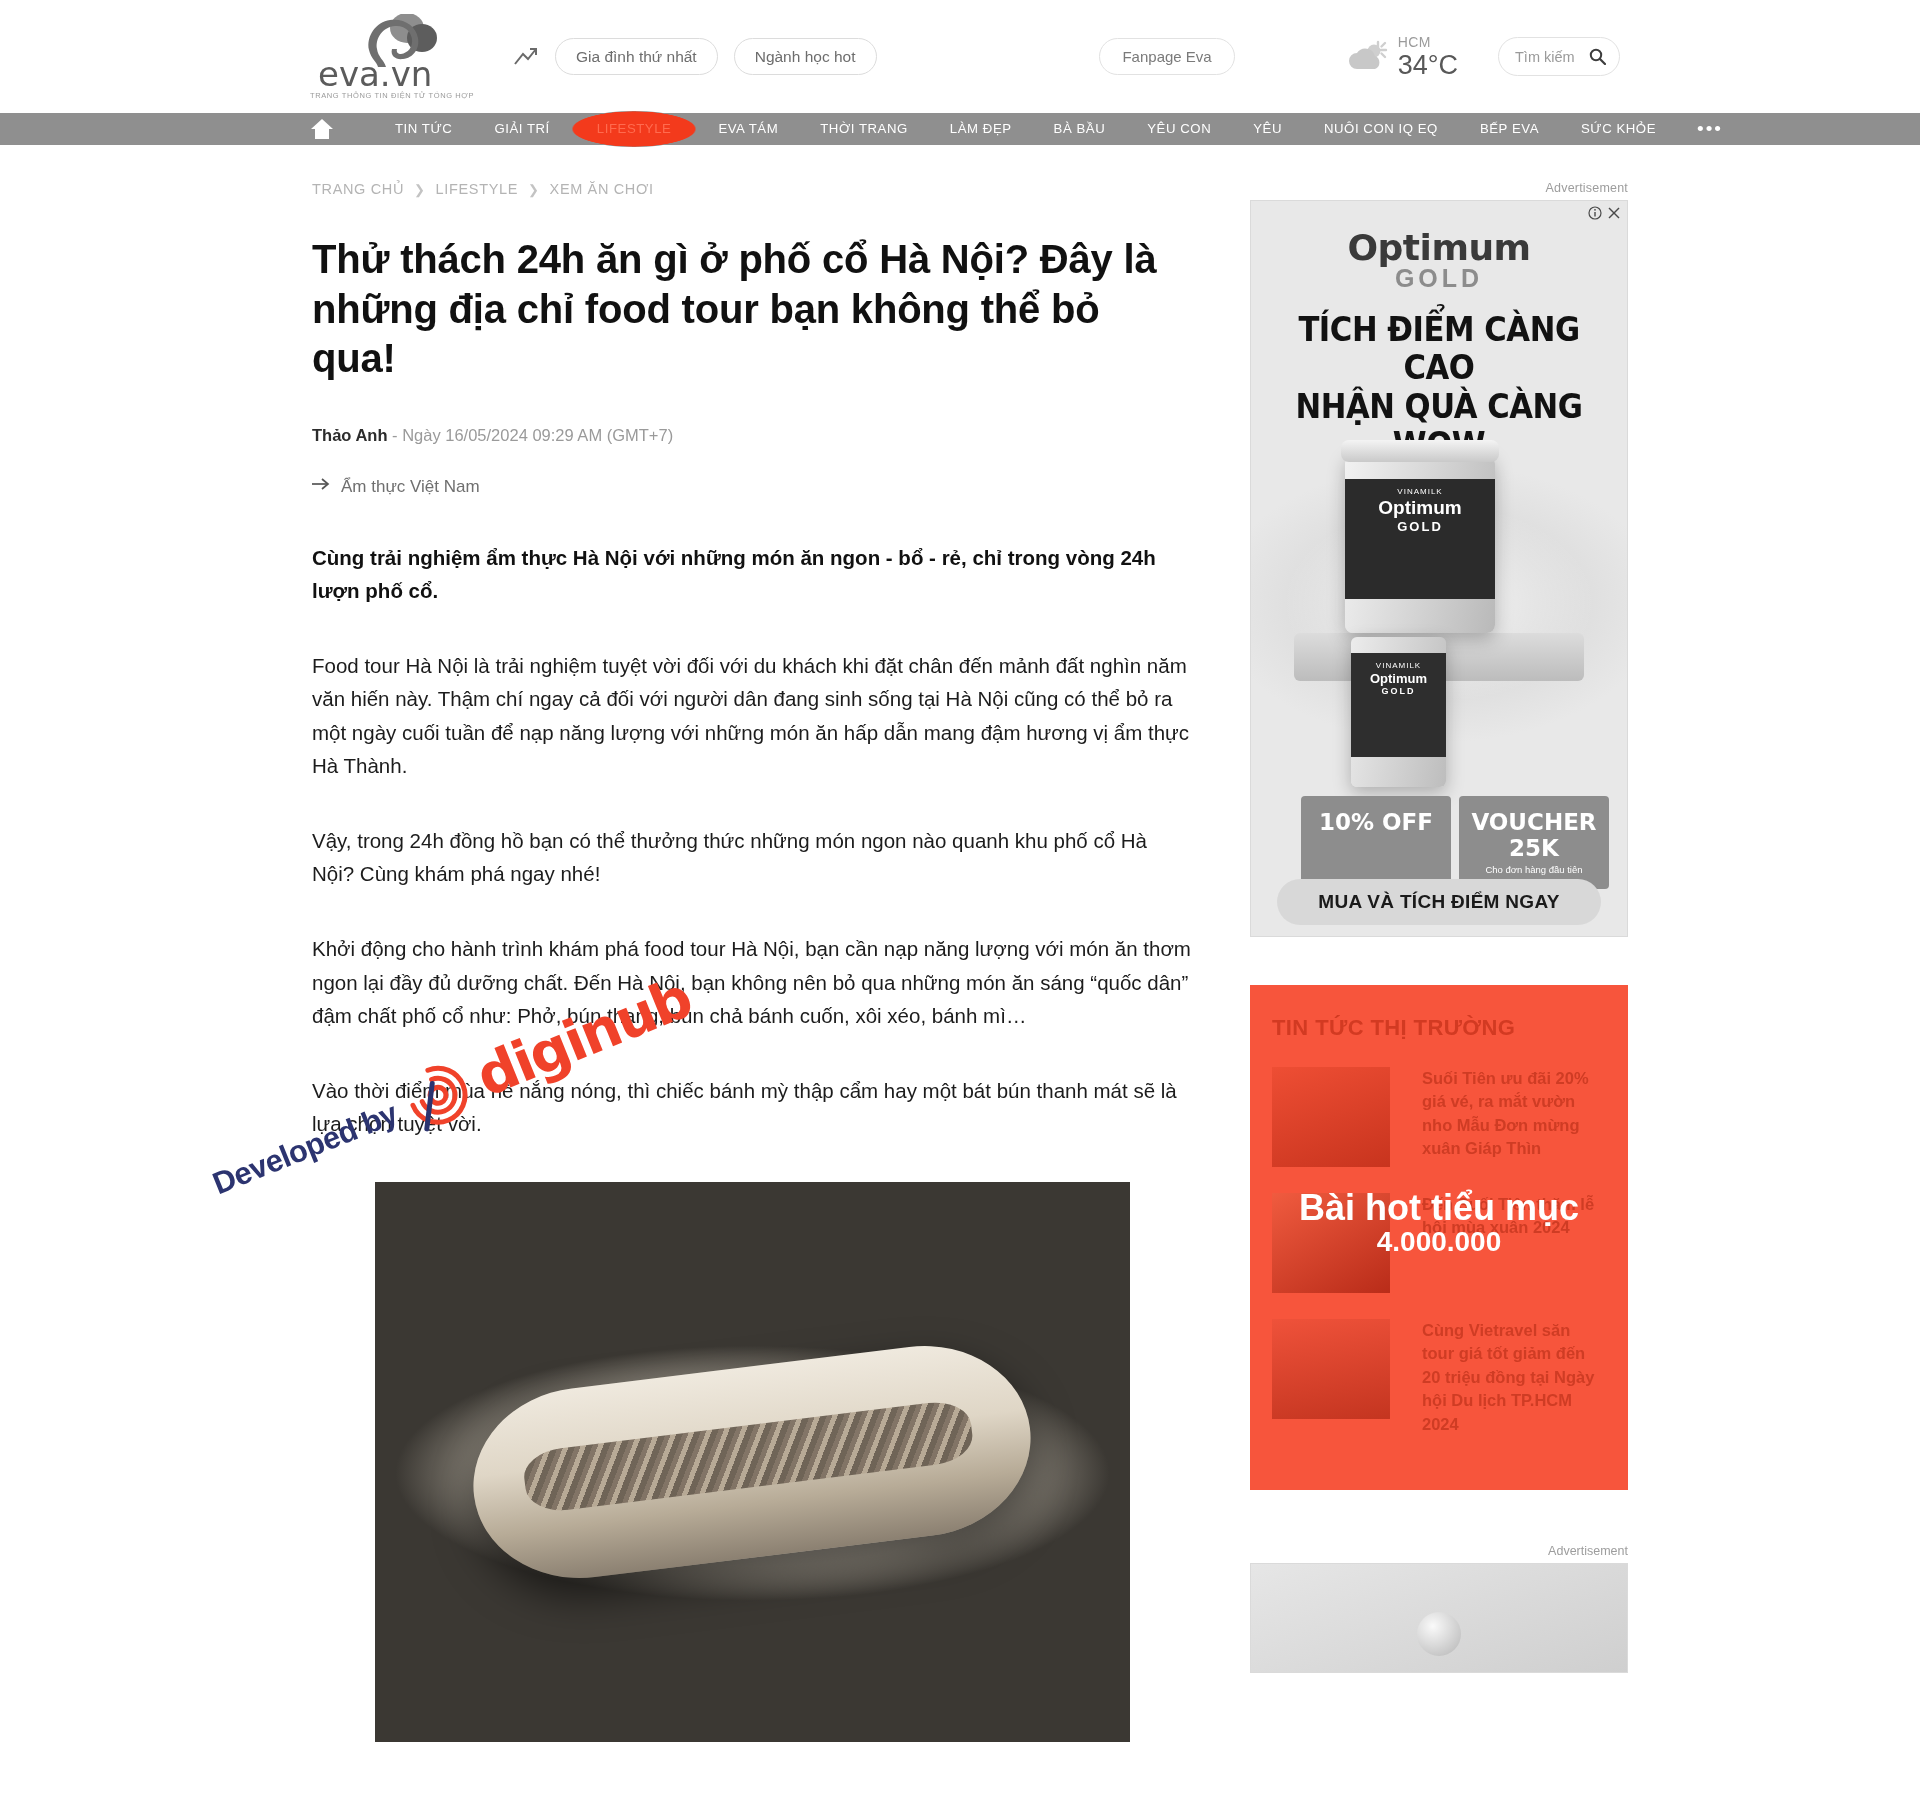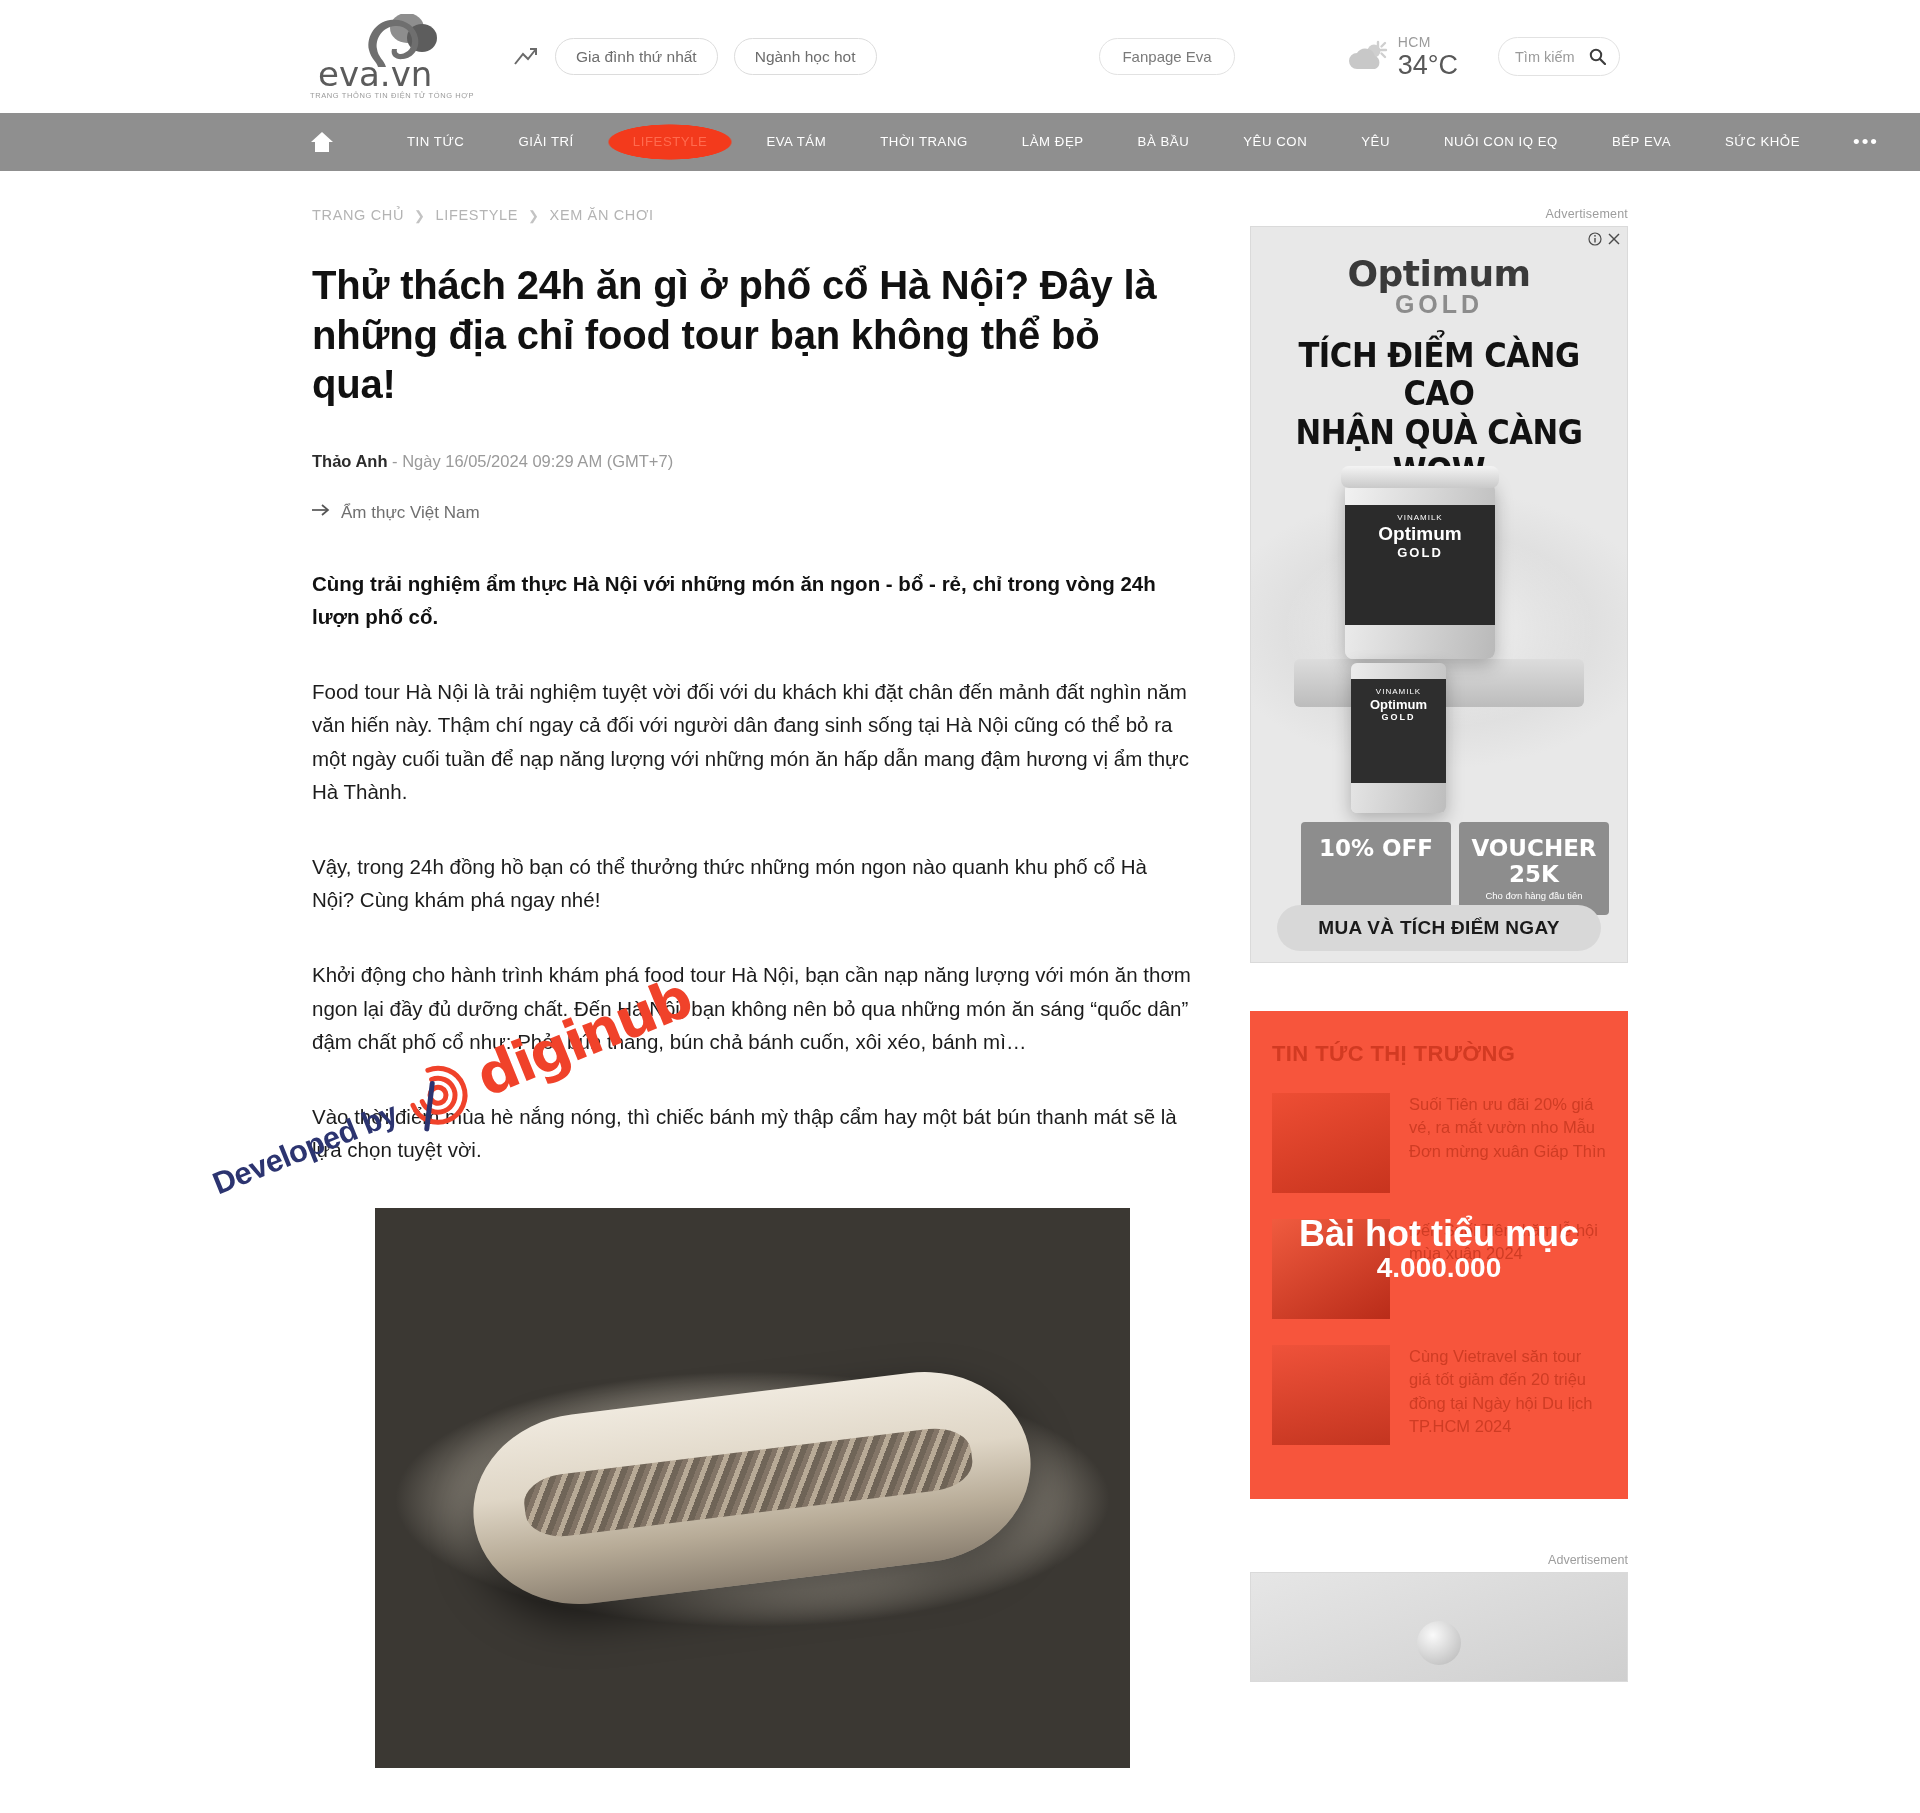--- a/index.html
+++ b/index.html
@@ -106,11 +106,11 @@
   
   .navbar {
     background: #8f8f8f;
-    height: 58px;
+    height: 32px;
     display: flex;
     align-items: center;
     padding-left: 310px;
-    gap: 12px;
+    gap: 0;
   }
   .nav-home { width: 24px; height: 22px; display:block; color:#fff; margin-right: 40px; }
   .nav-item {

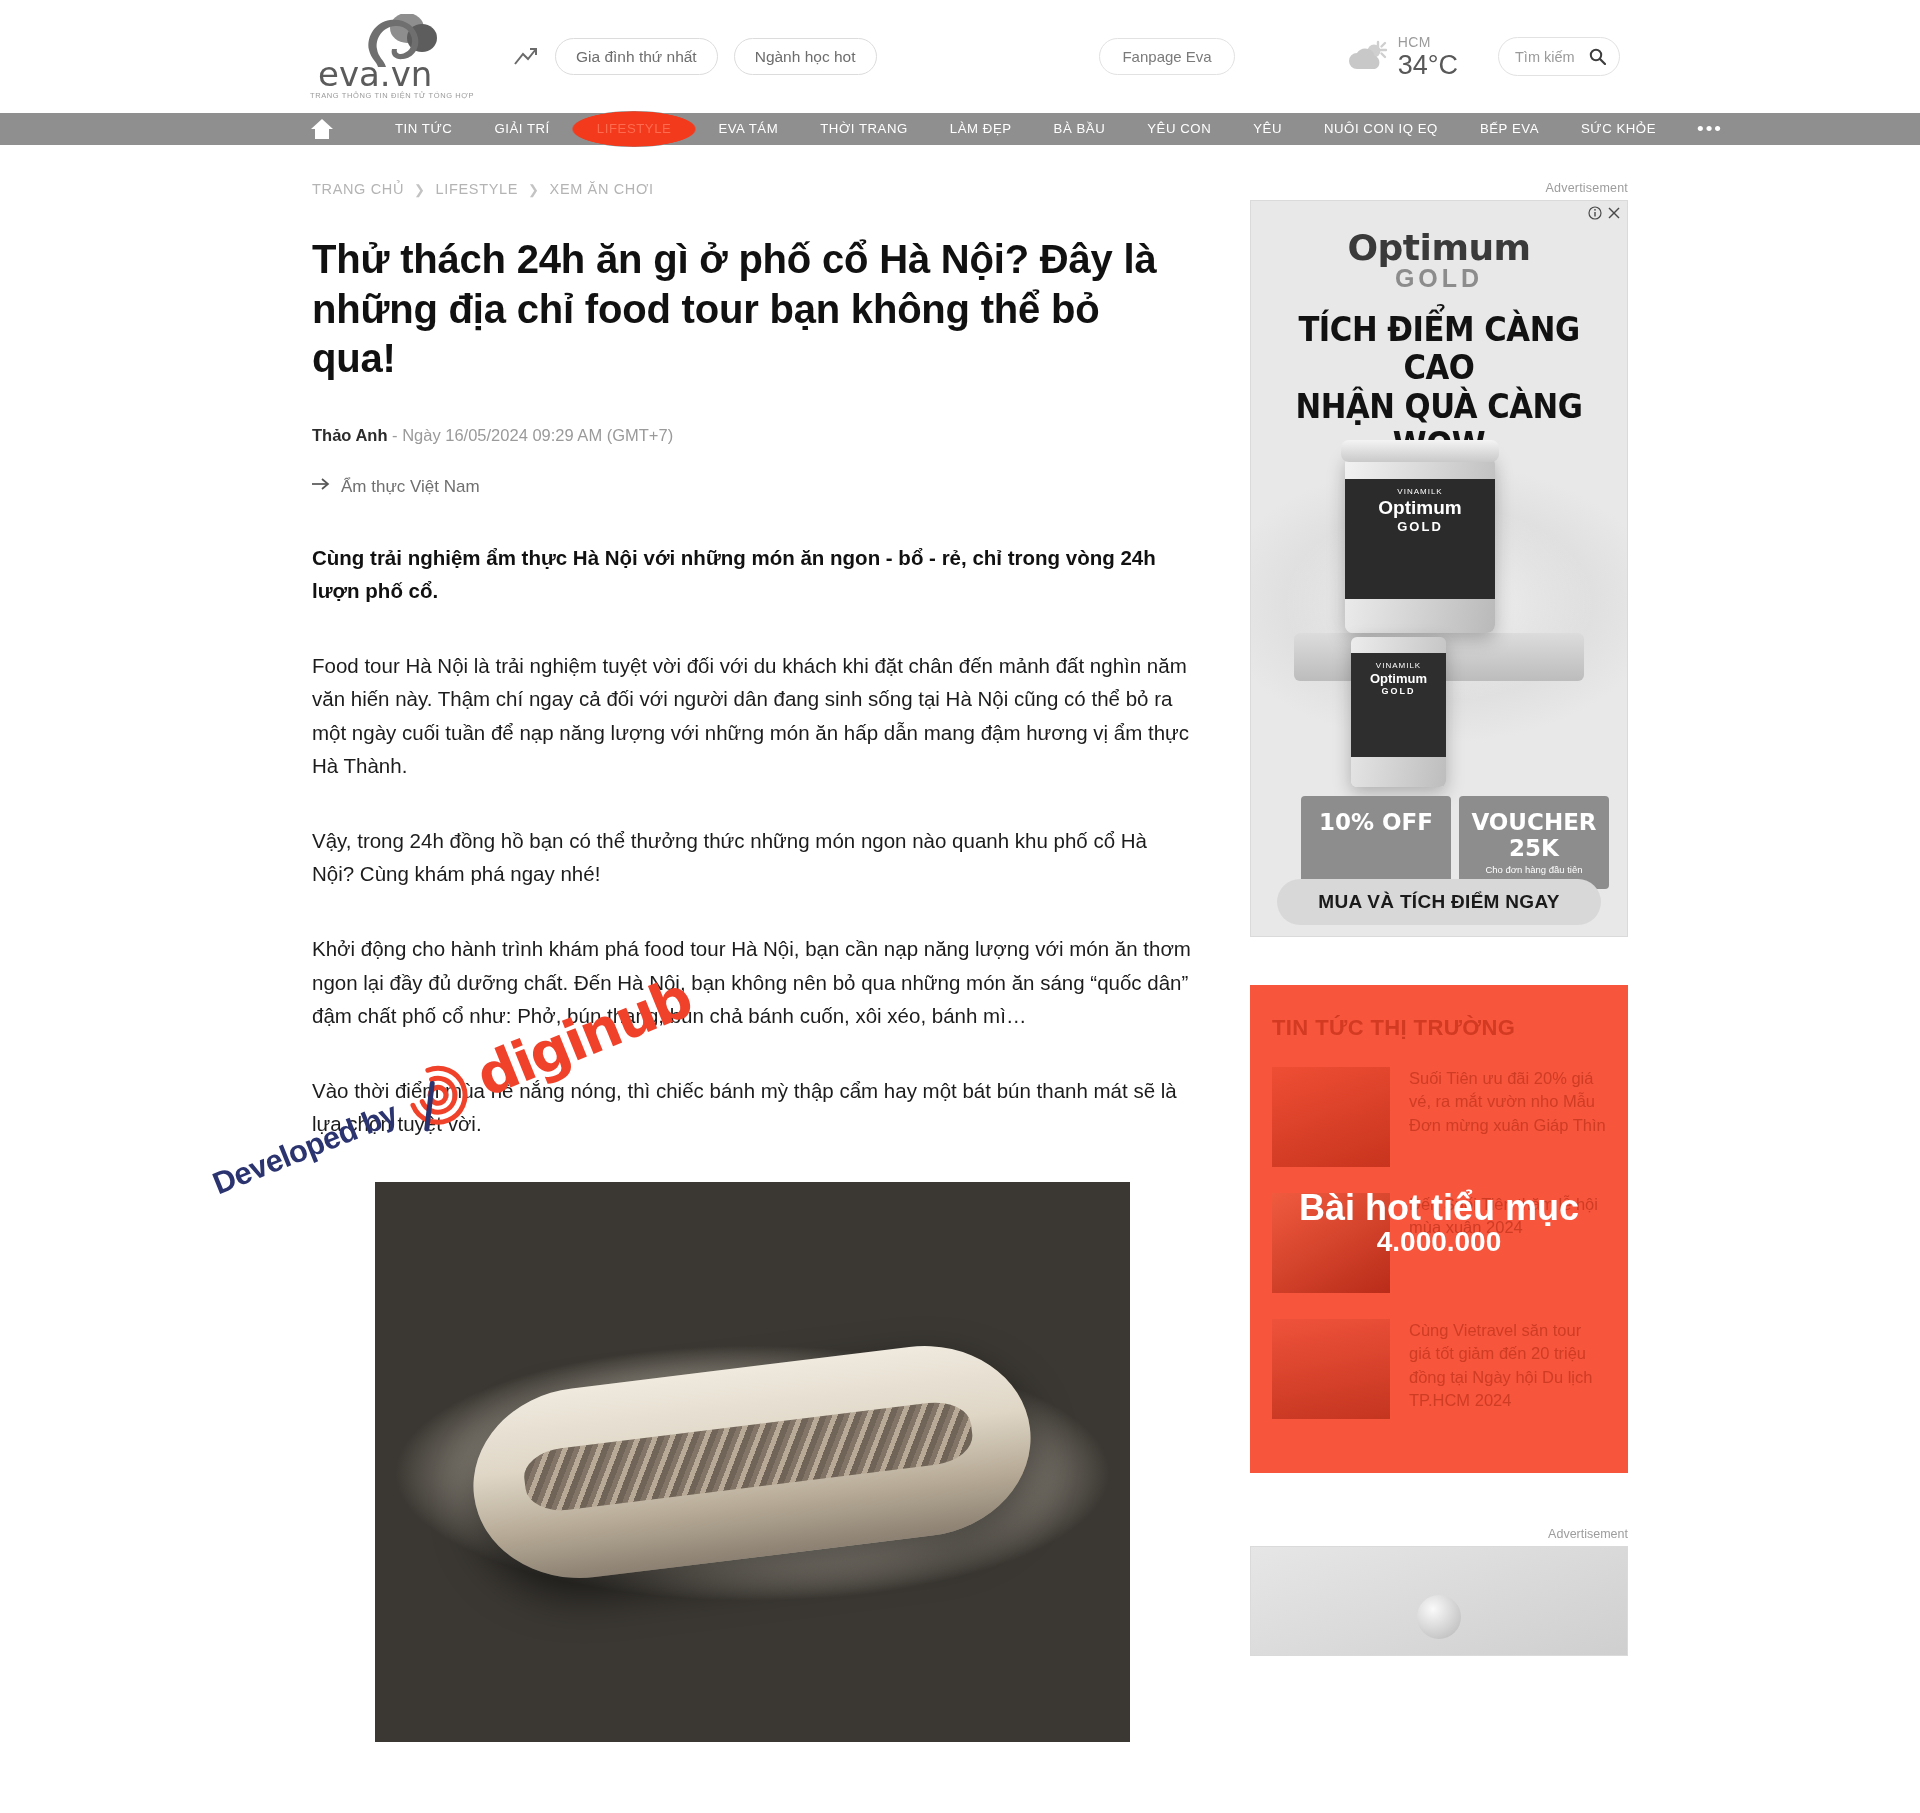--- a/index.html
+++ b/index.html
@@ -328,8 +328,9 @@
   }
   .market-item {
     display: flex;
-    gap: 19px;
+    gap: 32px;
     margin-bottom: 26px;
+    font-weight: bold;
   }
   .market-thumb {
     width: 118px; height: 100px; flex: 0 0 118px;

